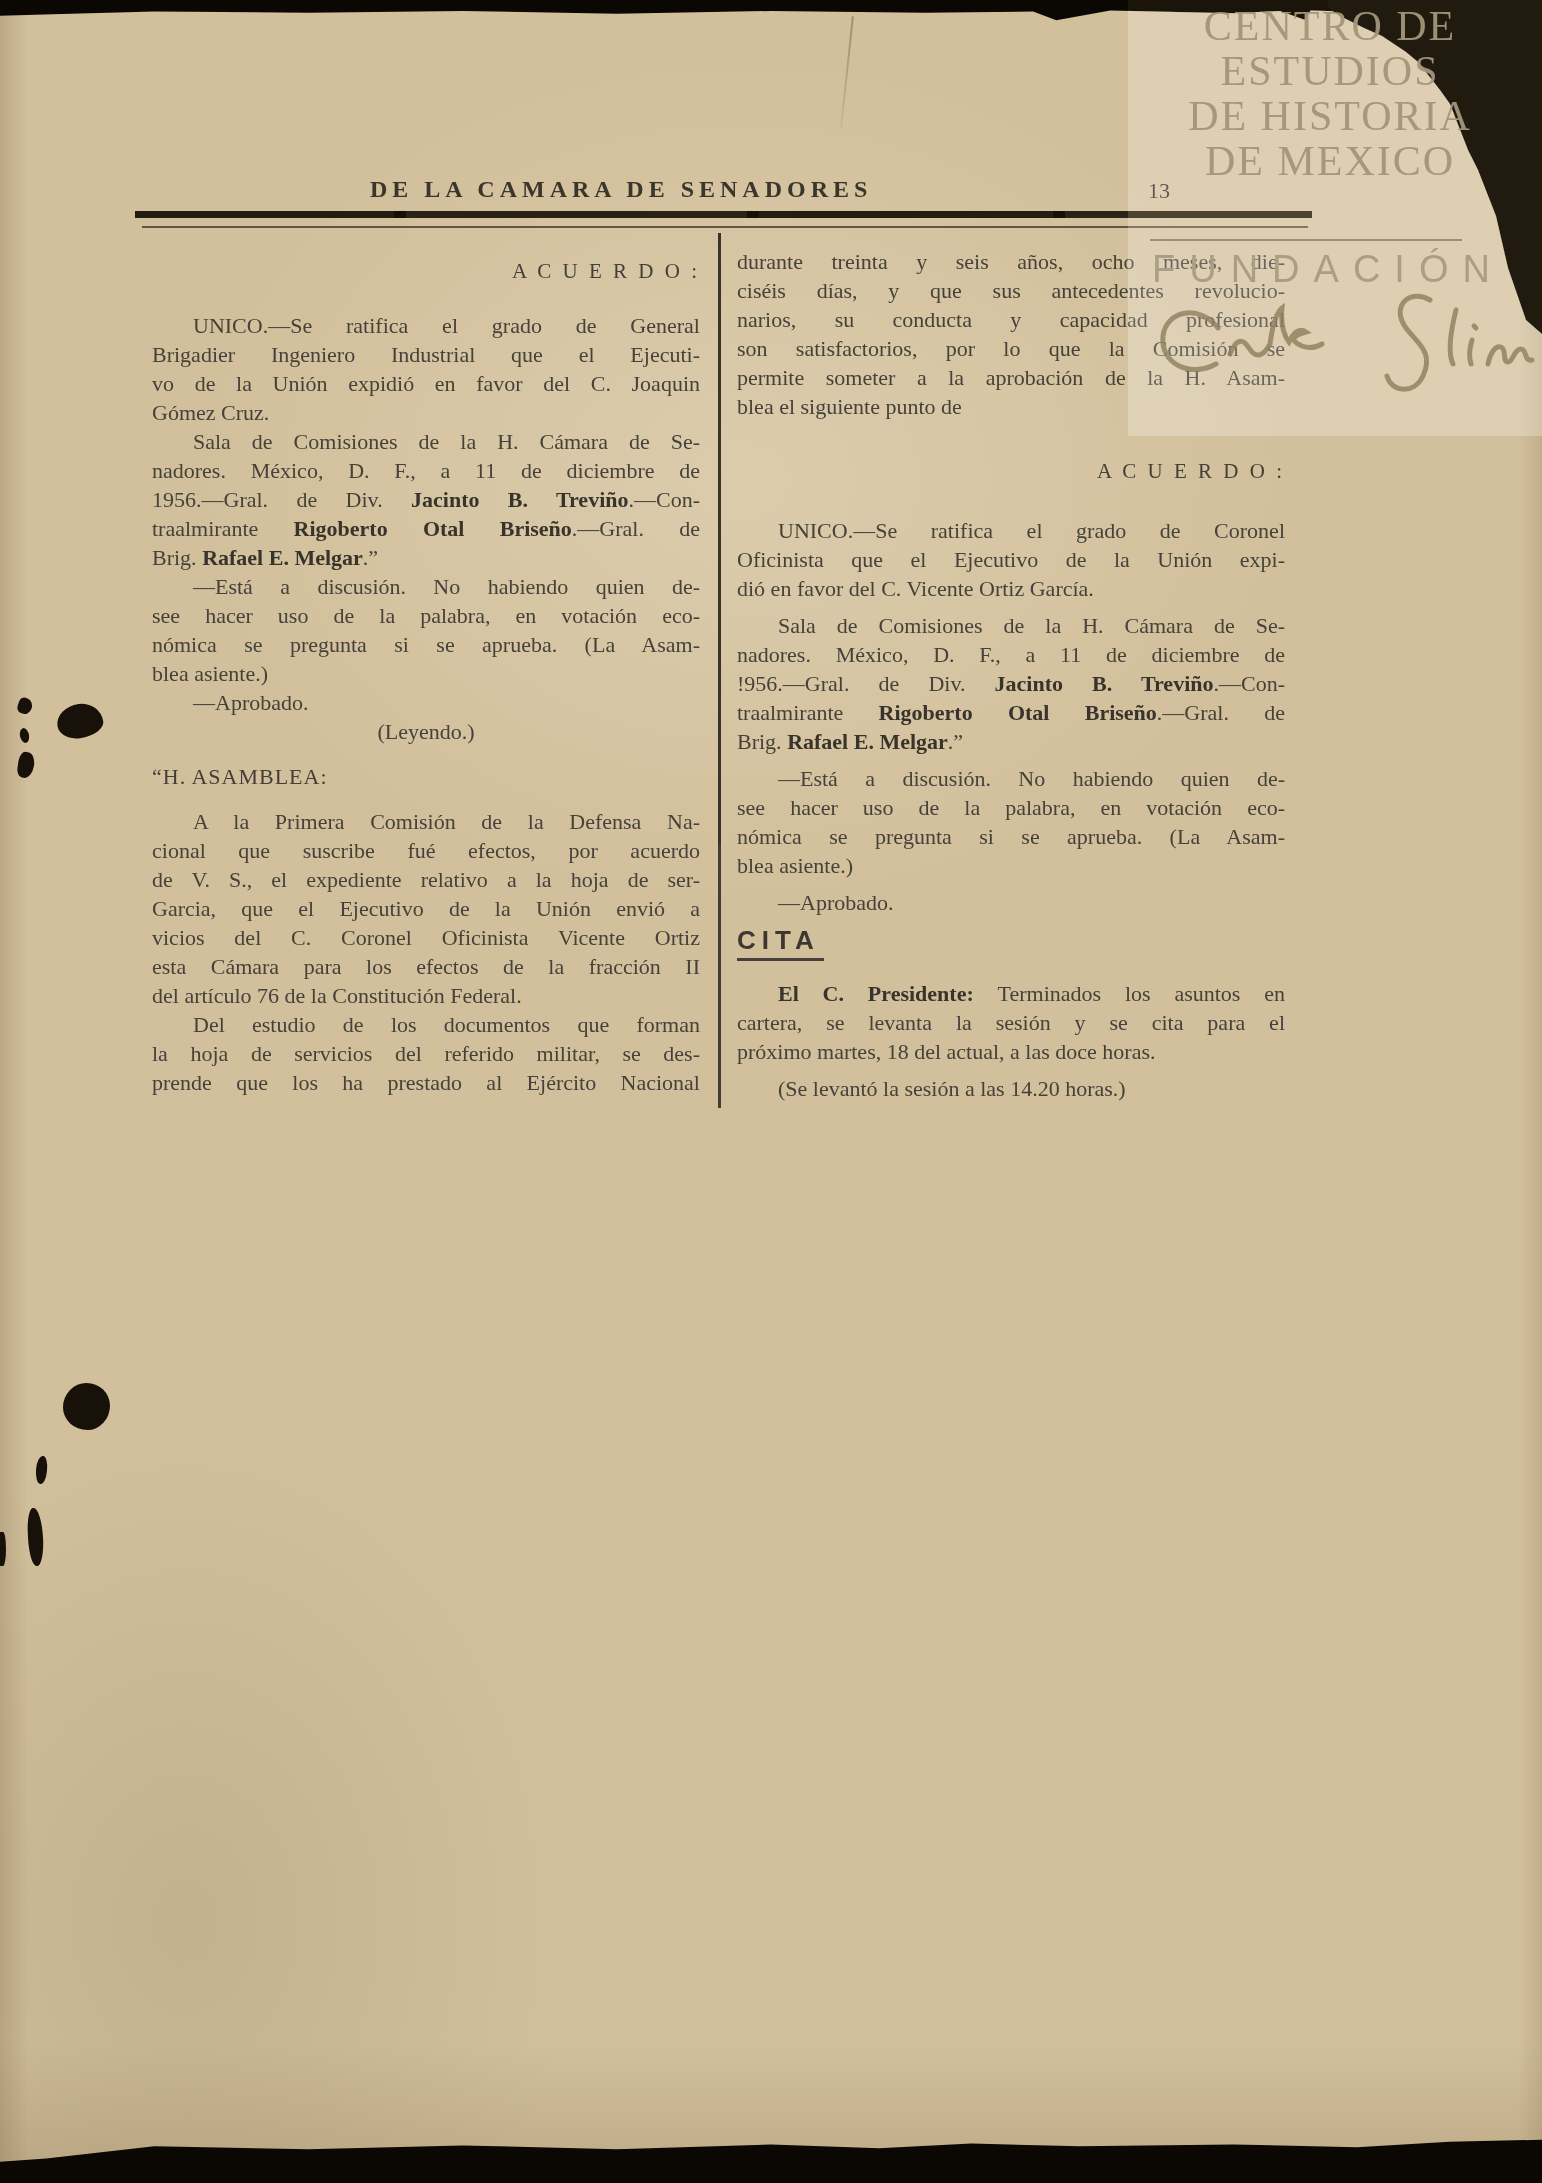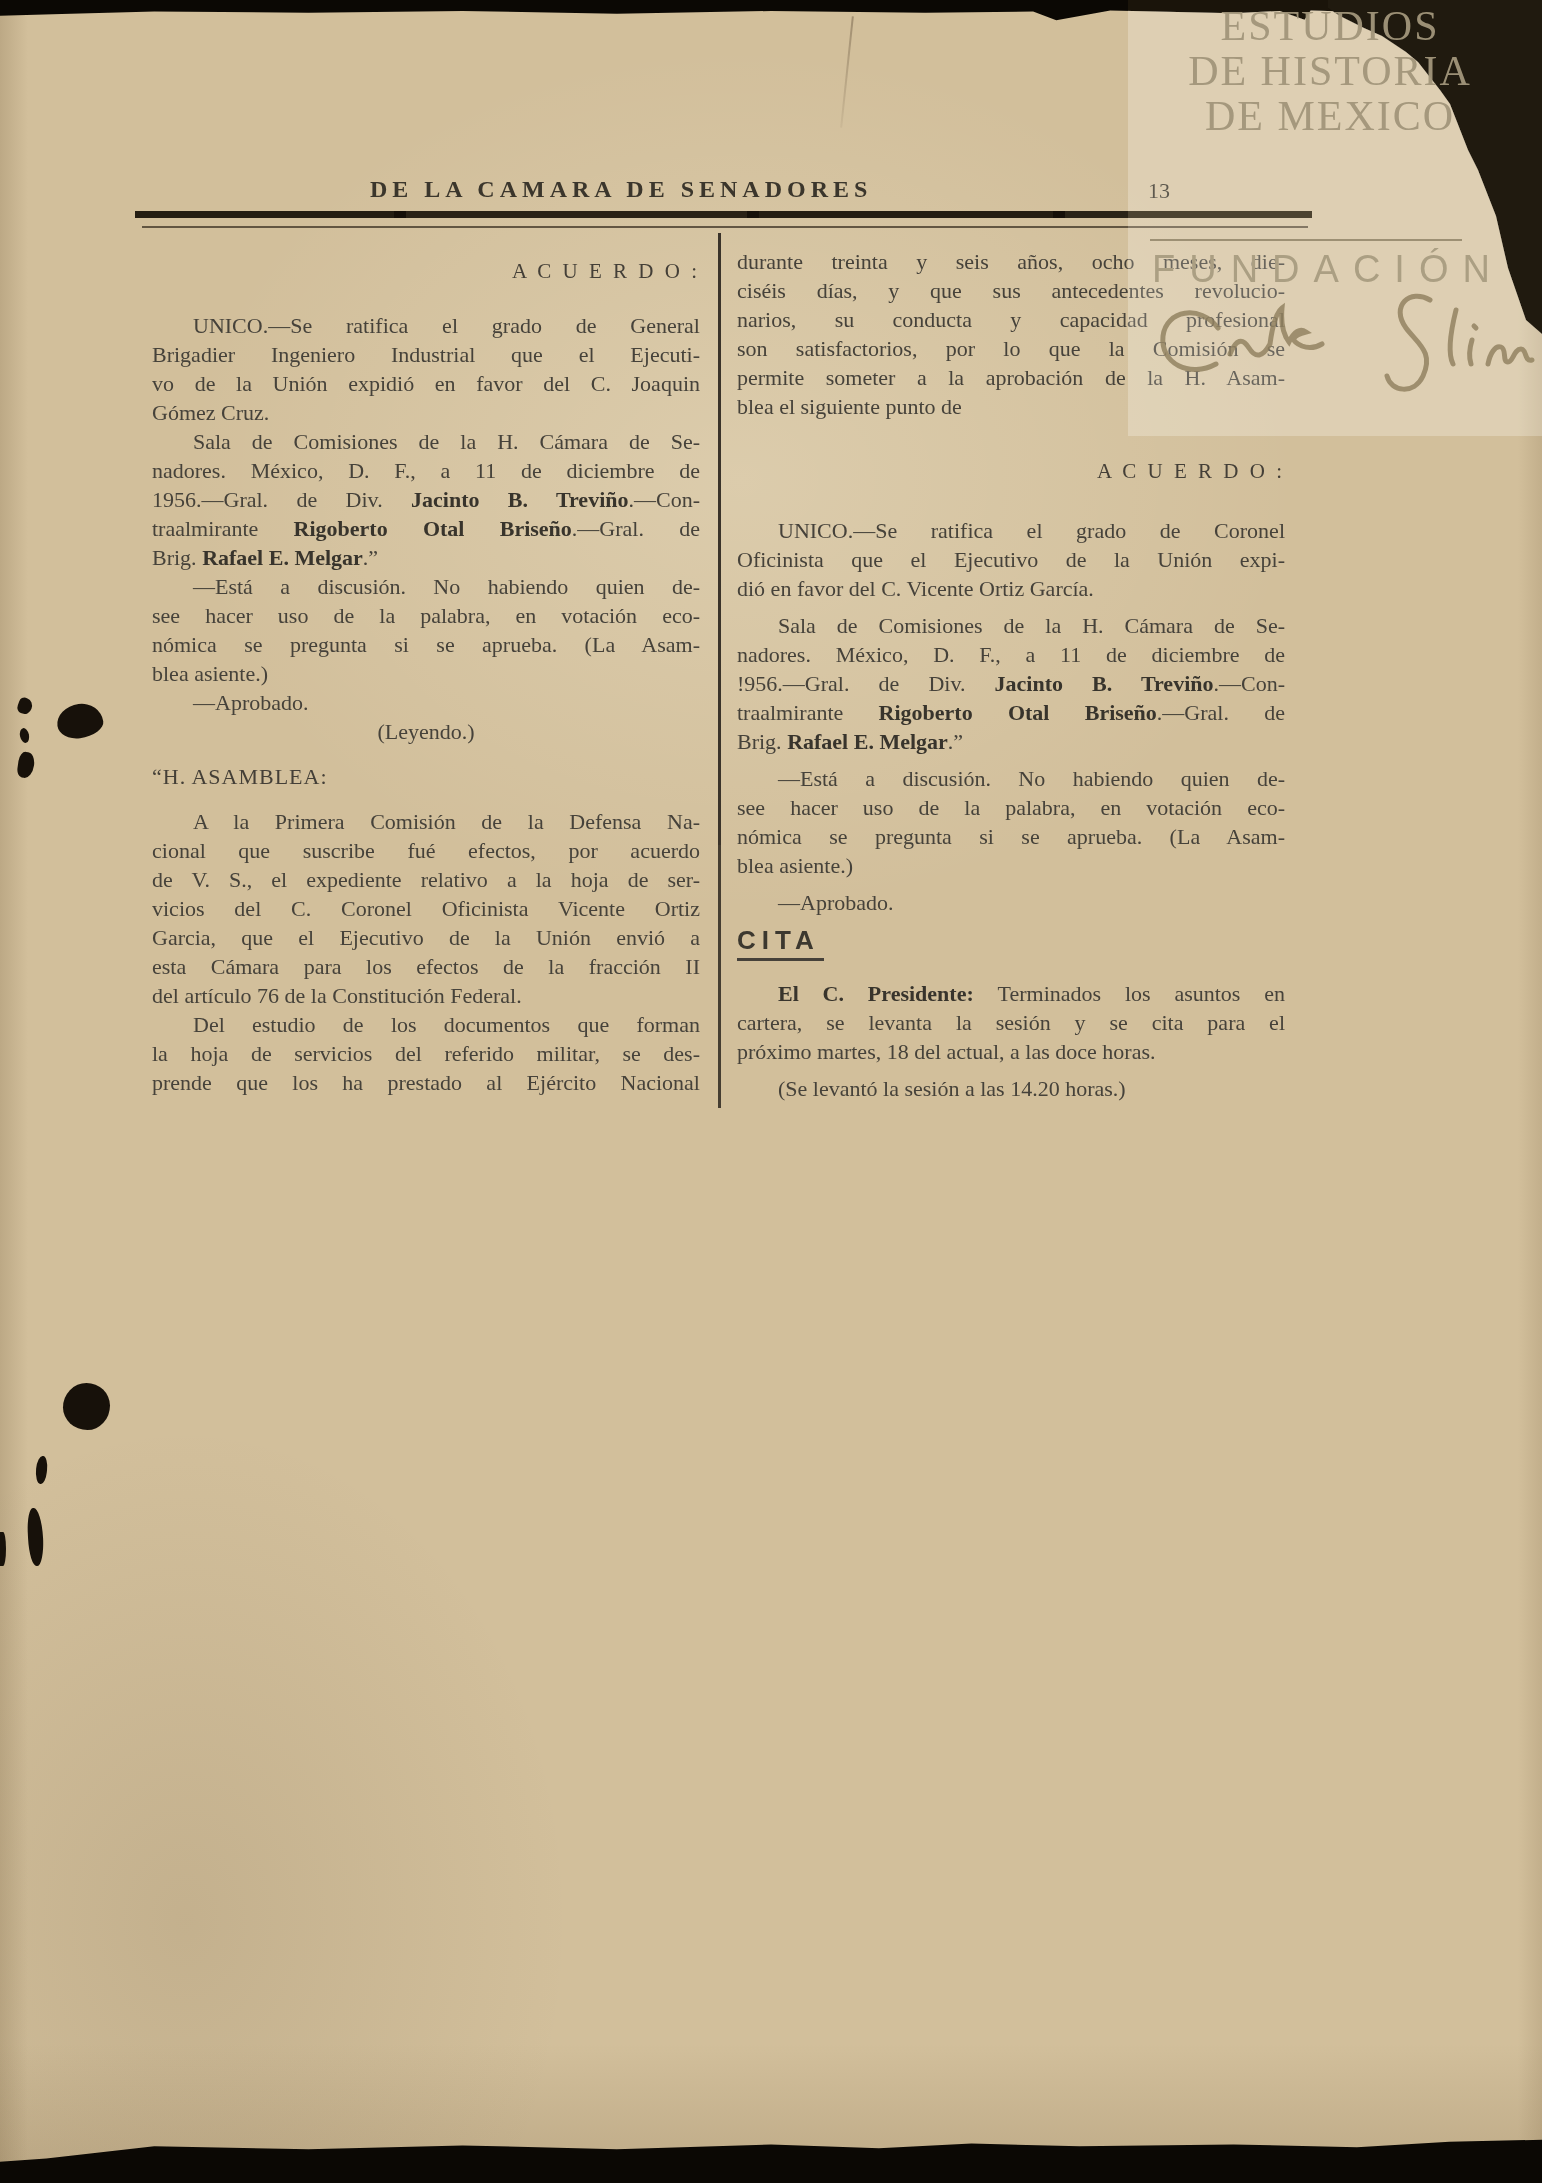--- a/index.html
+++ b/index.html
@@ -210,6 +210,7 @@
 
   <div class="wm-overlay"></div>
   <div class="wm-block">
+    <div>CENTRO DE</div>
     <div>ESTUDIOS</div>
     <div>DE HISTORIA</div>
     <div>DE MEXICO</div>

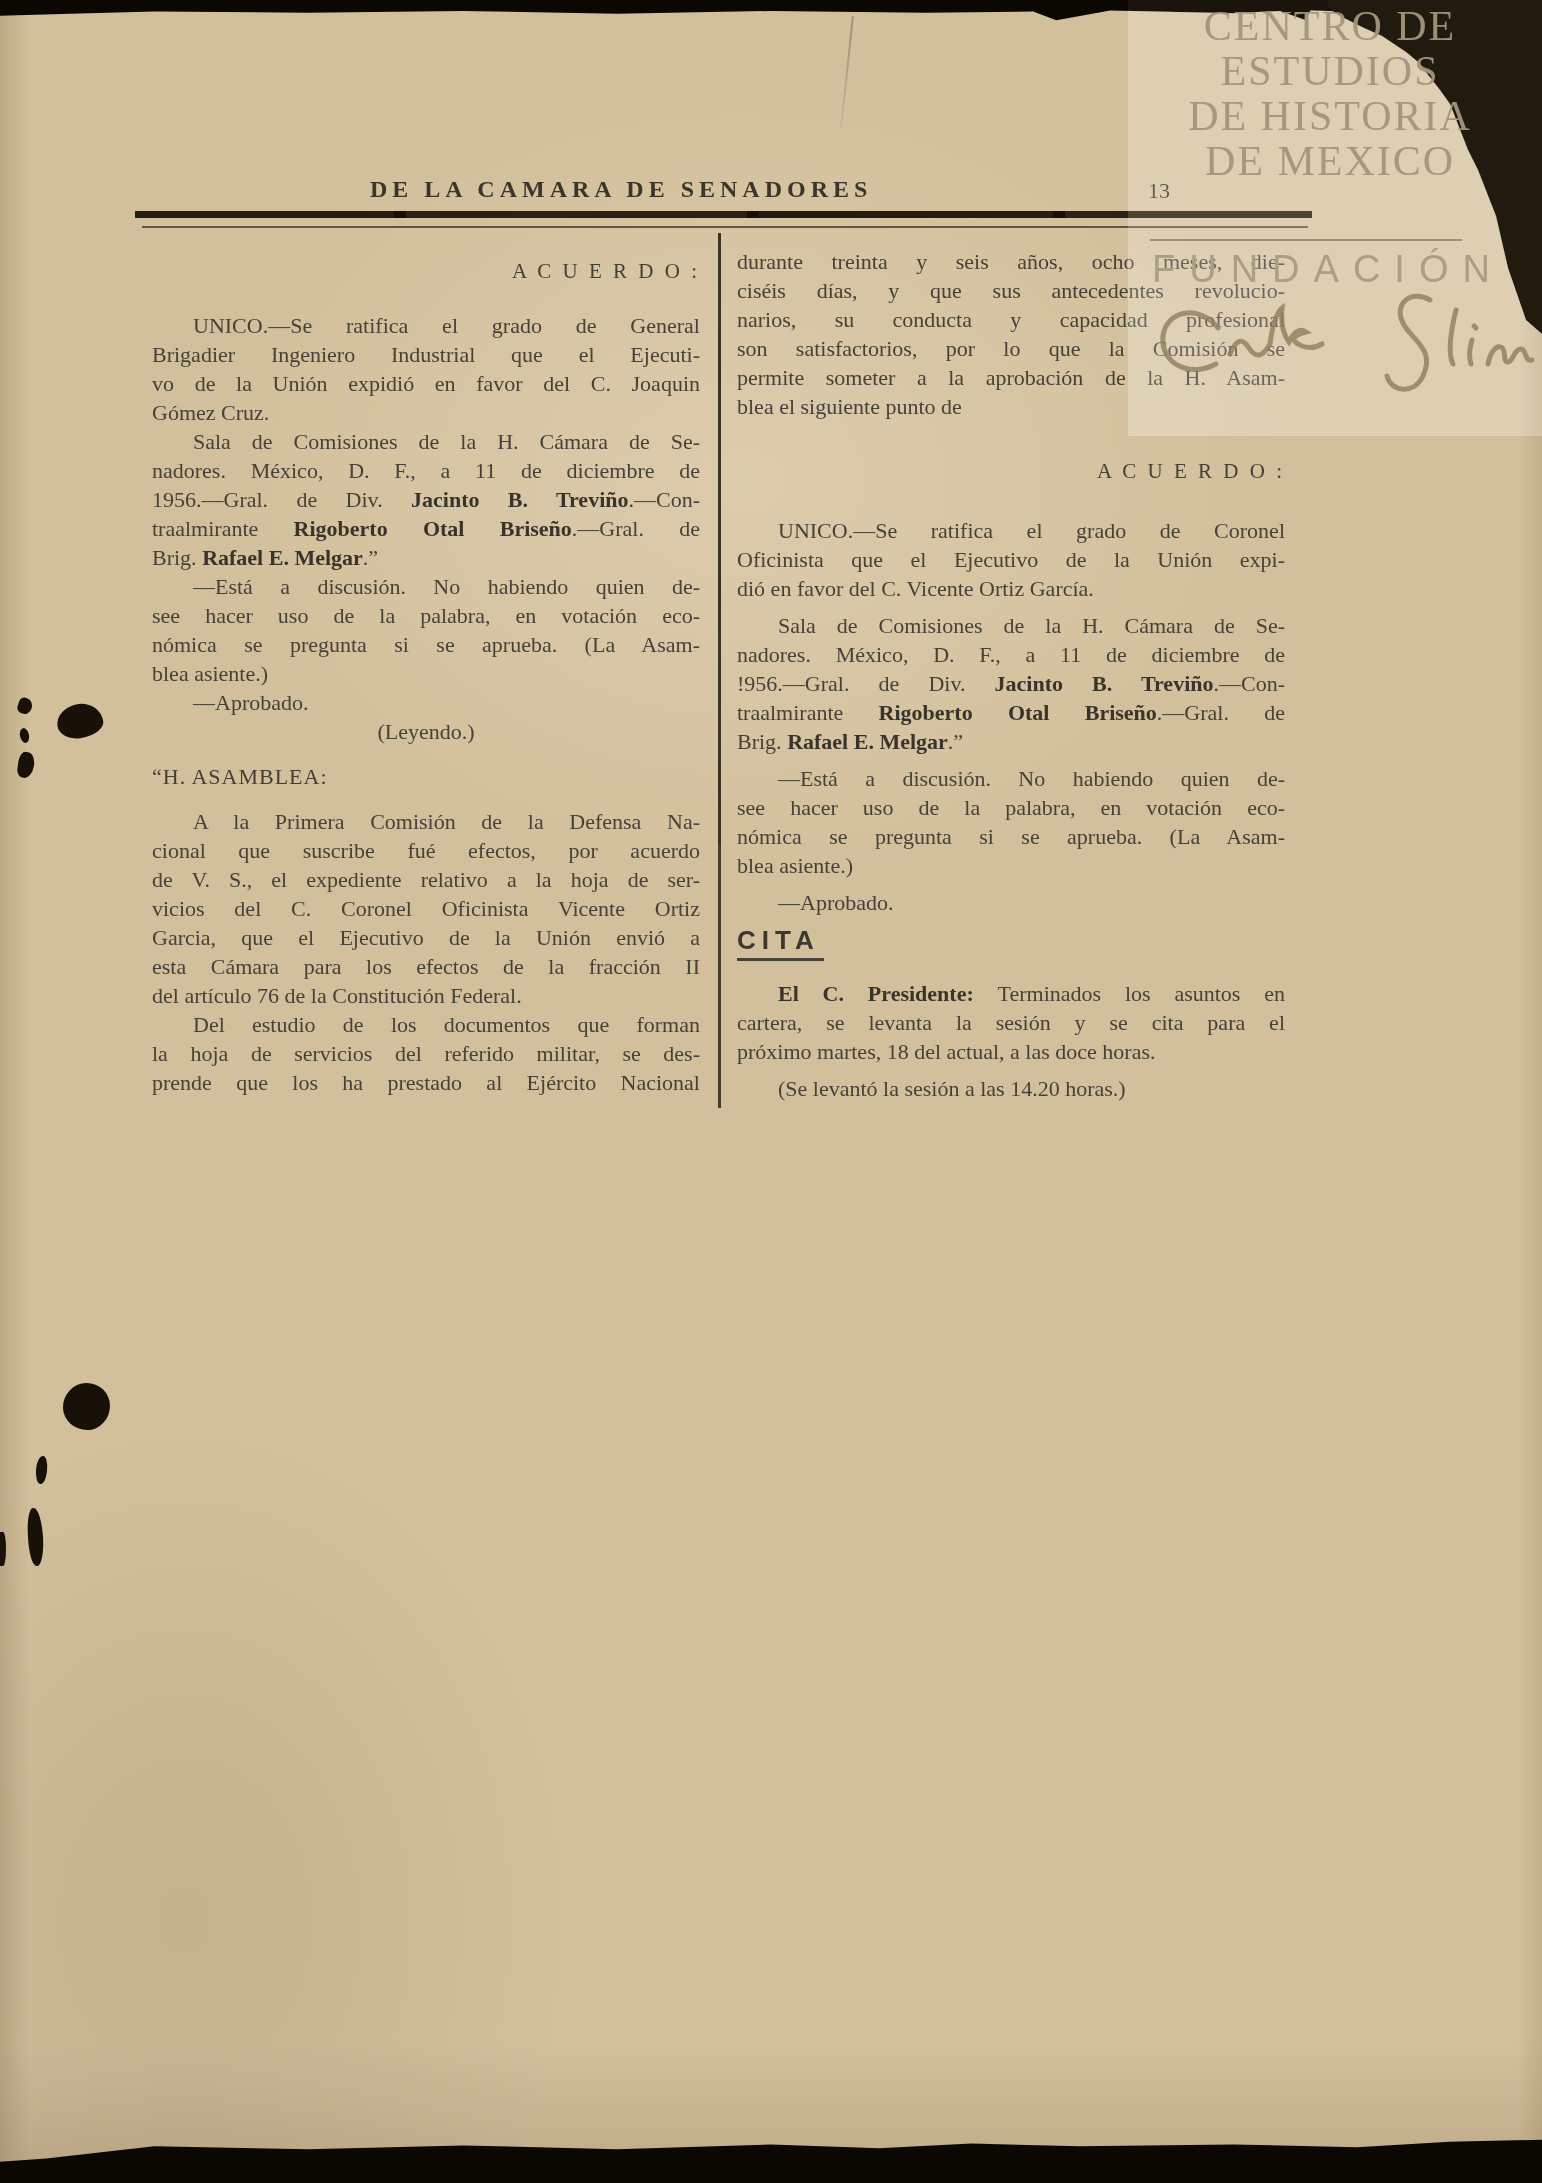--- a/index.html
+++ b/index.html
@@ -153,8 +153,8 @@
         <div class="line indent"><span>A la Primera Comisión de la Defensa Na-</span></div>
         <div class="line "><span>cional que suscribe fué efectos, por acuerdo</span></div>
         <div class="line "><span>de V. S., el expediente relativo a la hoja de ser-</span></div>
+        <div class="line "><span>Garcia, que el Ejecutivo de la Unión envió a</span></div>
         <div class="line "><span>vicios del C. Coronel Oficinista Vicente Ortiz</span></div>
-        <div class="line "><span>Garcia, que el Ejecutivo de la Unión envió a</span></div>
         <div class="line "><span>esta Cámara para los efectos de la fracción II</span></div>
         <div class="line end"><span>del artículo 76 de la Constitución Federal.</span></div>
       </div>

